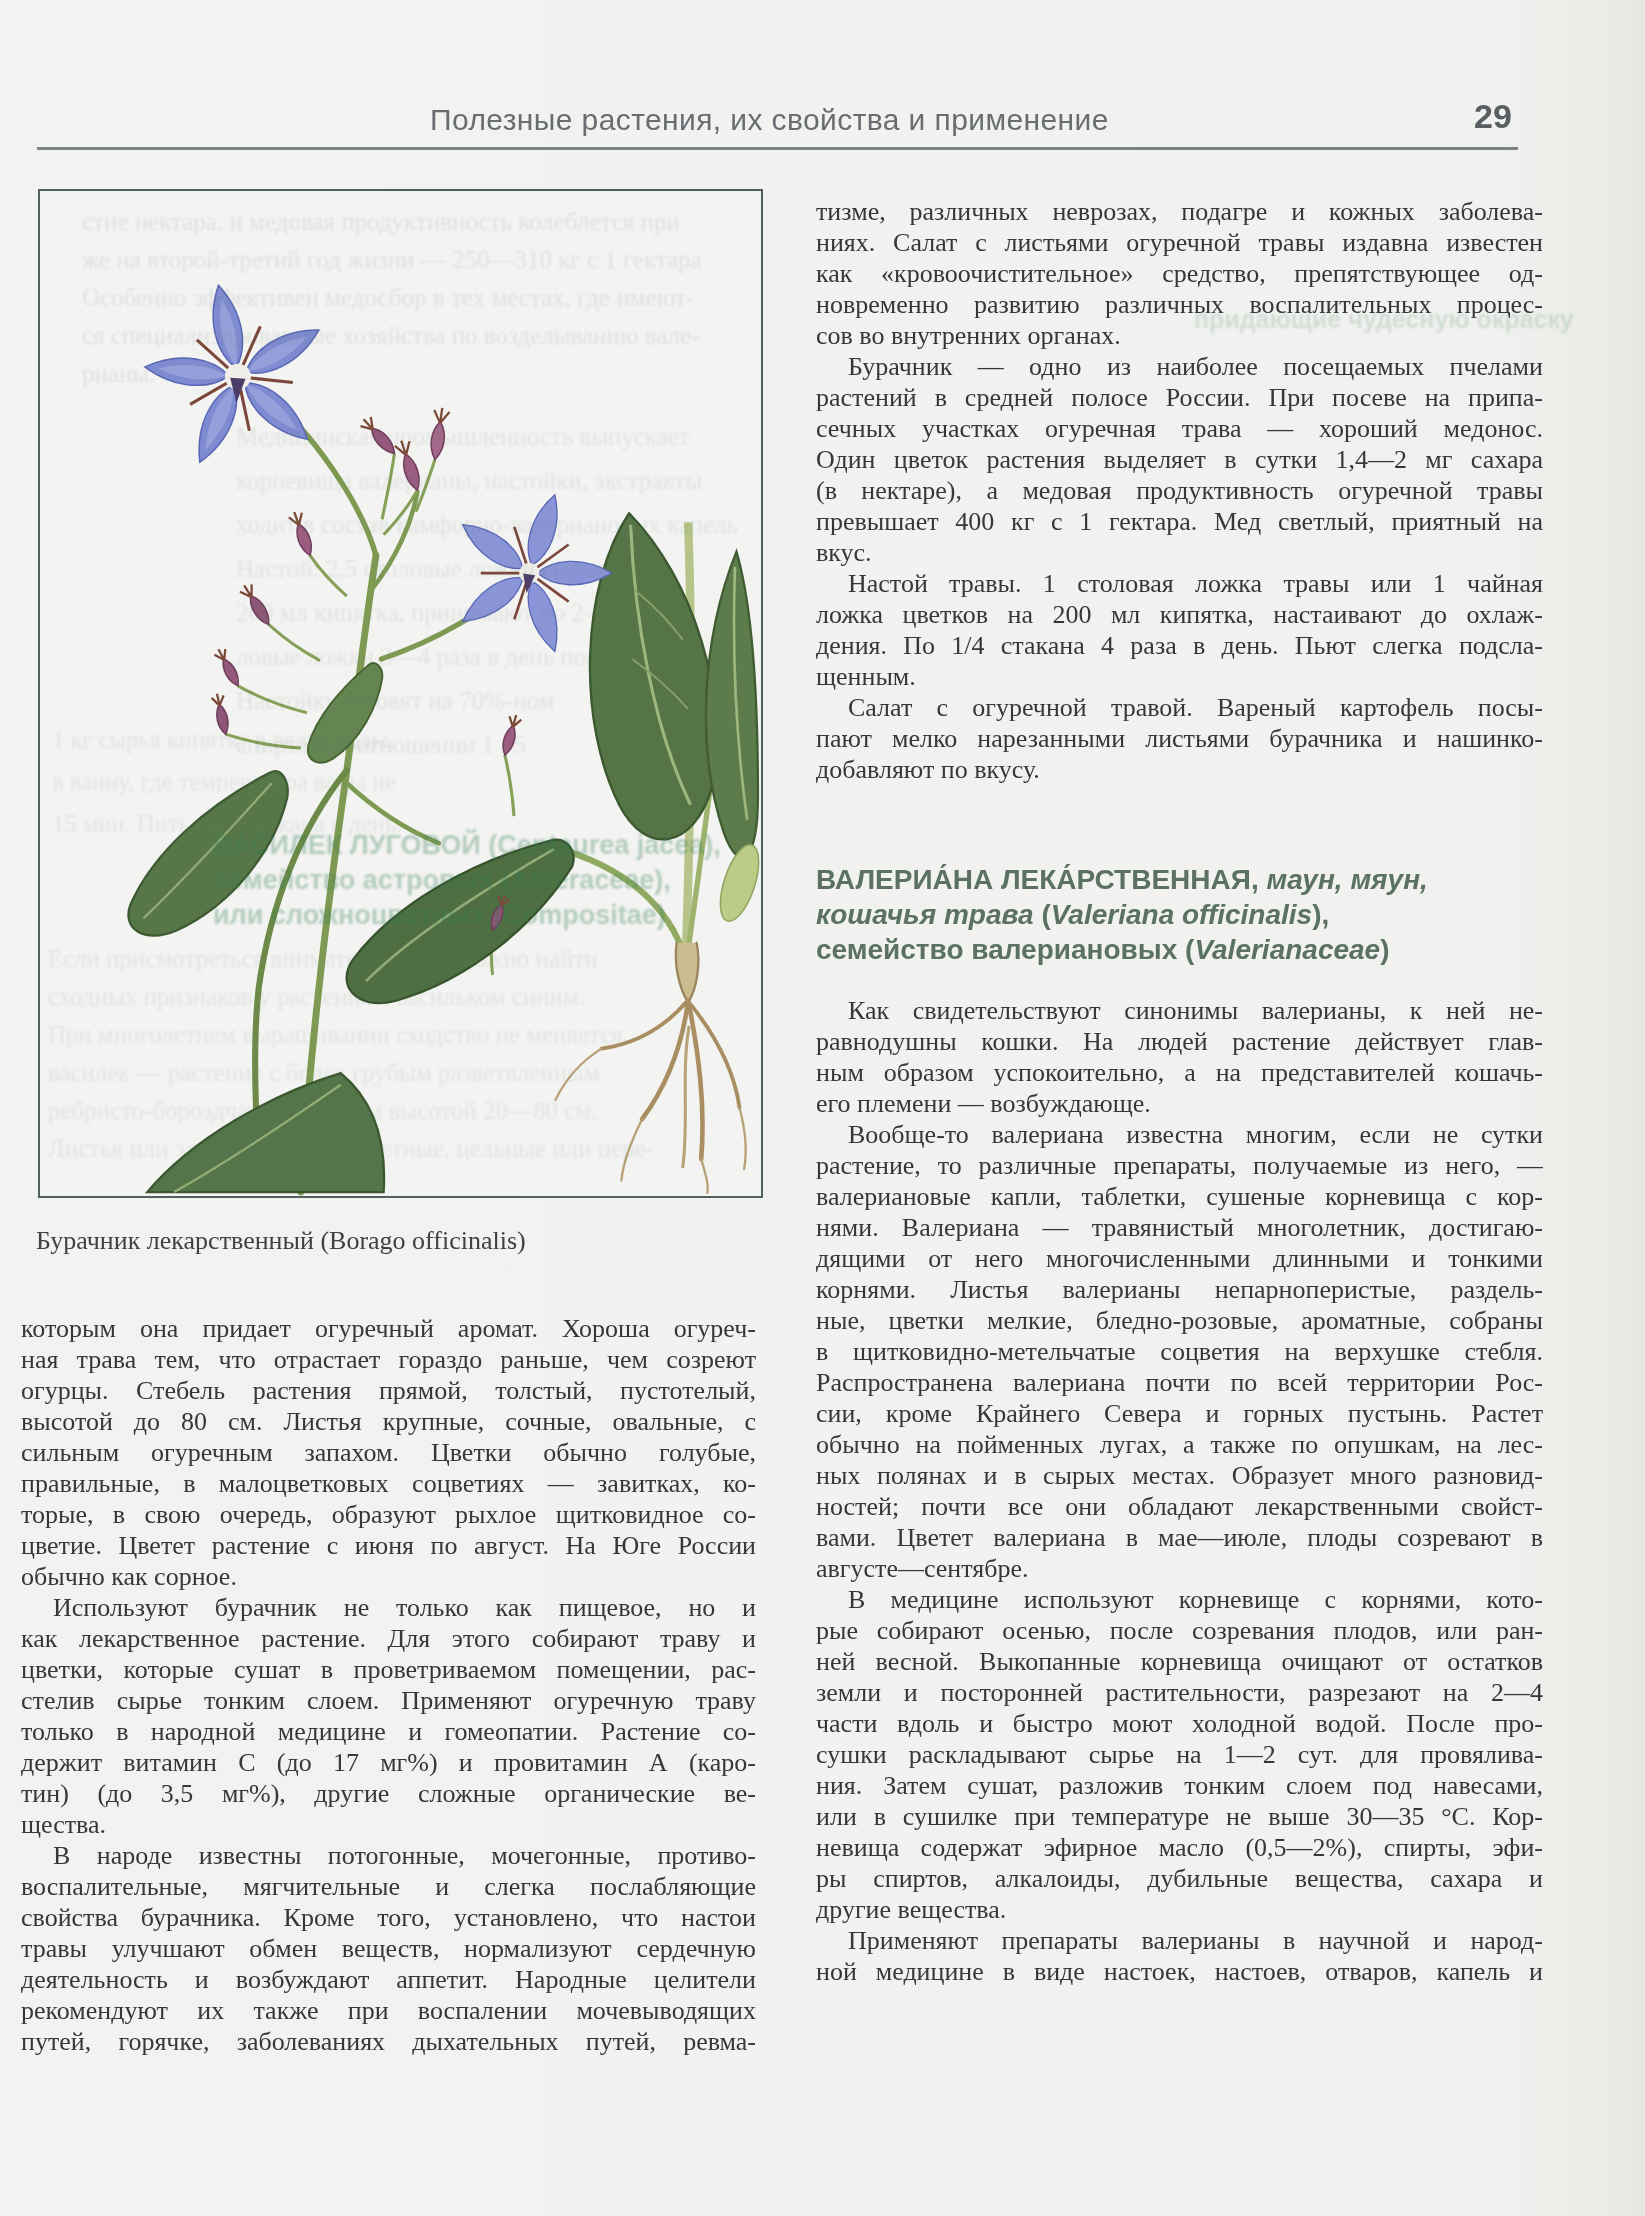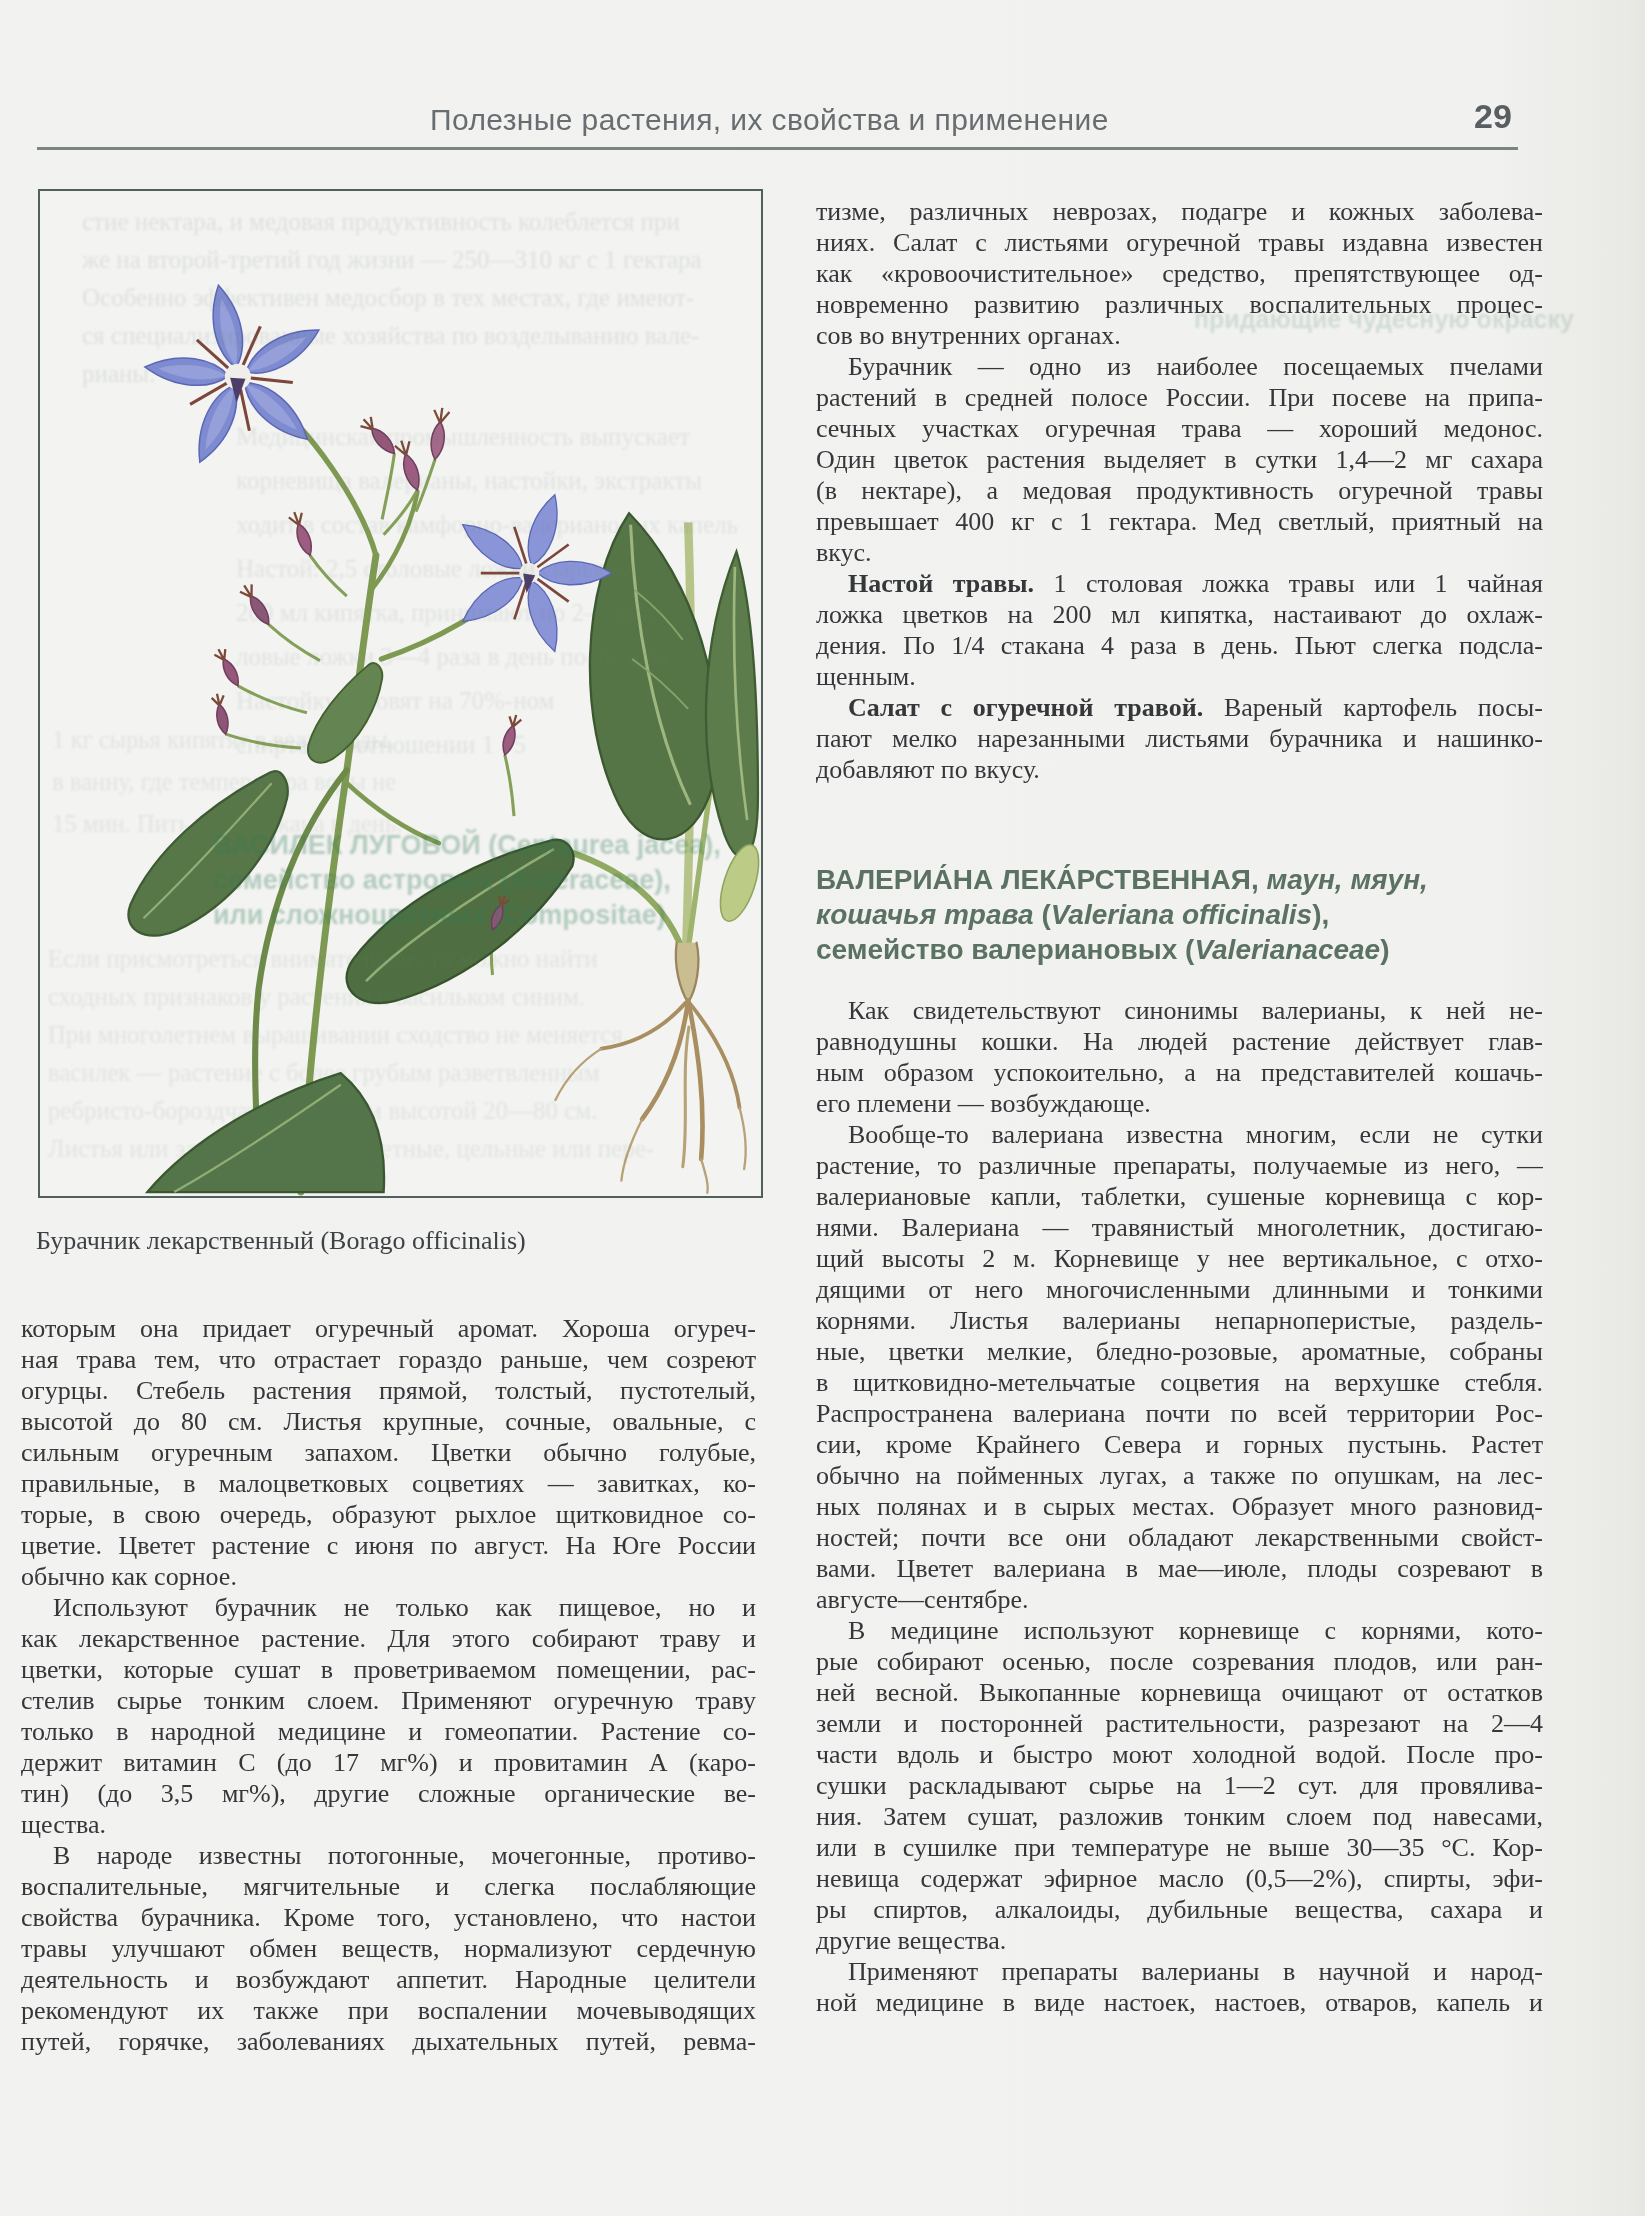--- a/index.html
+++ b/index.html
@@ -31,7 +31,7 @@
   .ln{text-align:justify;text-align-last:justify;height:31px;overflow:hidden;}
   .ln.end{text-align-last:left;}
   .ln.ind{text-indent:32px;}
-  .ln b{font-weight:bold;}
+  .ln b{font-weight:normal;}
   .sp-a{height:77px;}
   .sp-b{height:28px;}
   .heading{font-family:"Liberation Sans",sans-serif;font-weight:bold;font-size:28px;

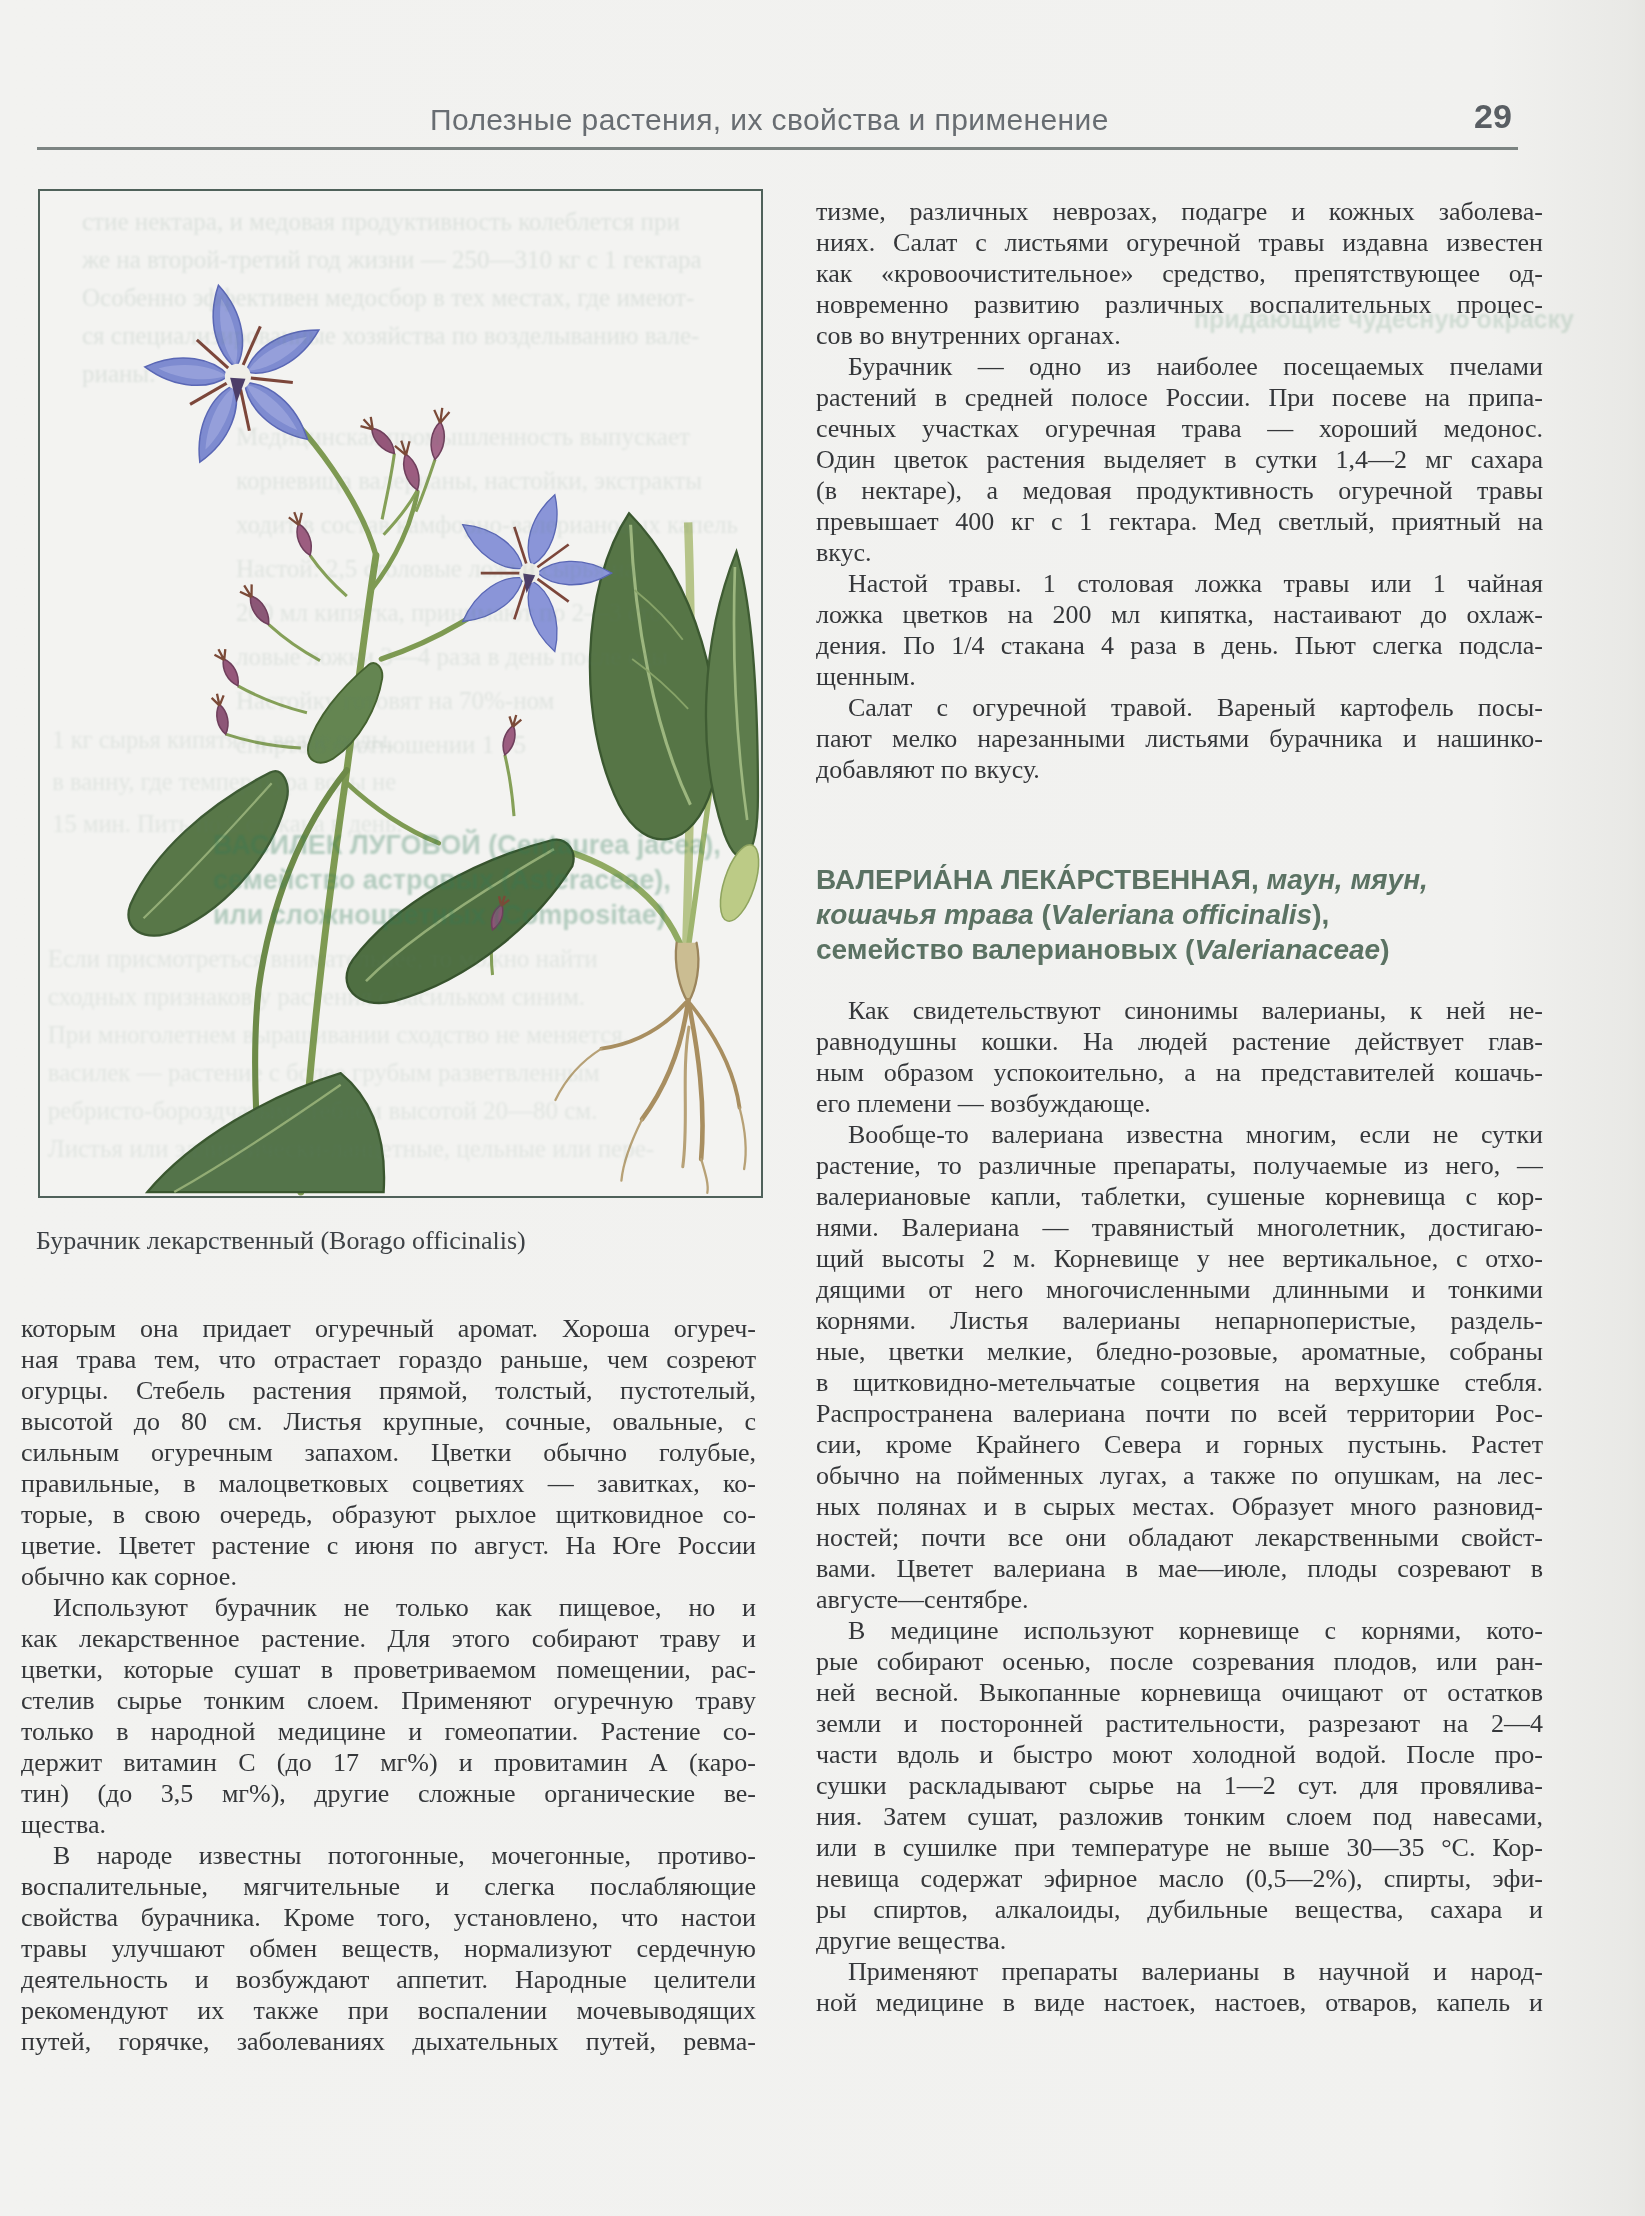--- a/index.html
+++ b/index.html
@@ -293,7 +293,6 @@
         <div class="ln">растение, то различные препараты, получаемые из него, —</div>
         <div class="ln">валериановые капли, таблетки, сушеные корневища с кор-</div>
         <div class="ln">нями. Валериана — травянистый многолетник, достигаю-</div>
-        <div class="ln">щий высоты 2 м. Корневище у нее вертикальное, с отхо-</div>
         <div class="ln">дящими от него многочисленными длинными и тонкими</div>
         <div class="ln">корнями. Листья валерианы непарноперистые, раздель-</div>
         <div class="ln">ные, цветки мелкие, бледно-розовые, ароматные, собраны</div>

